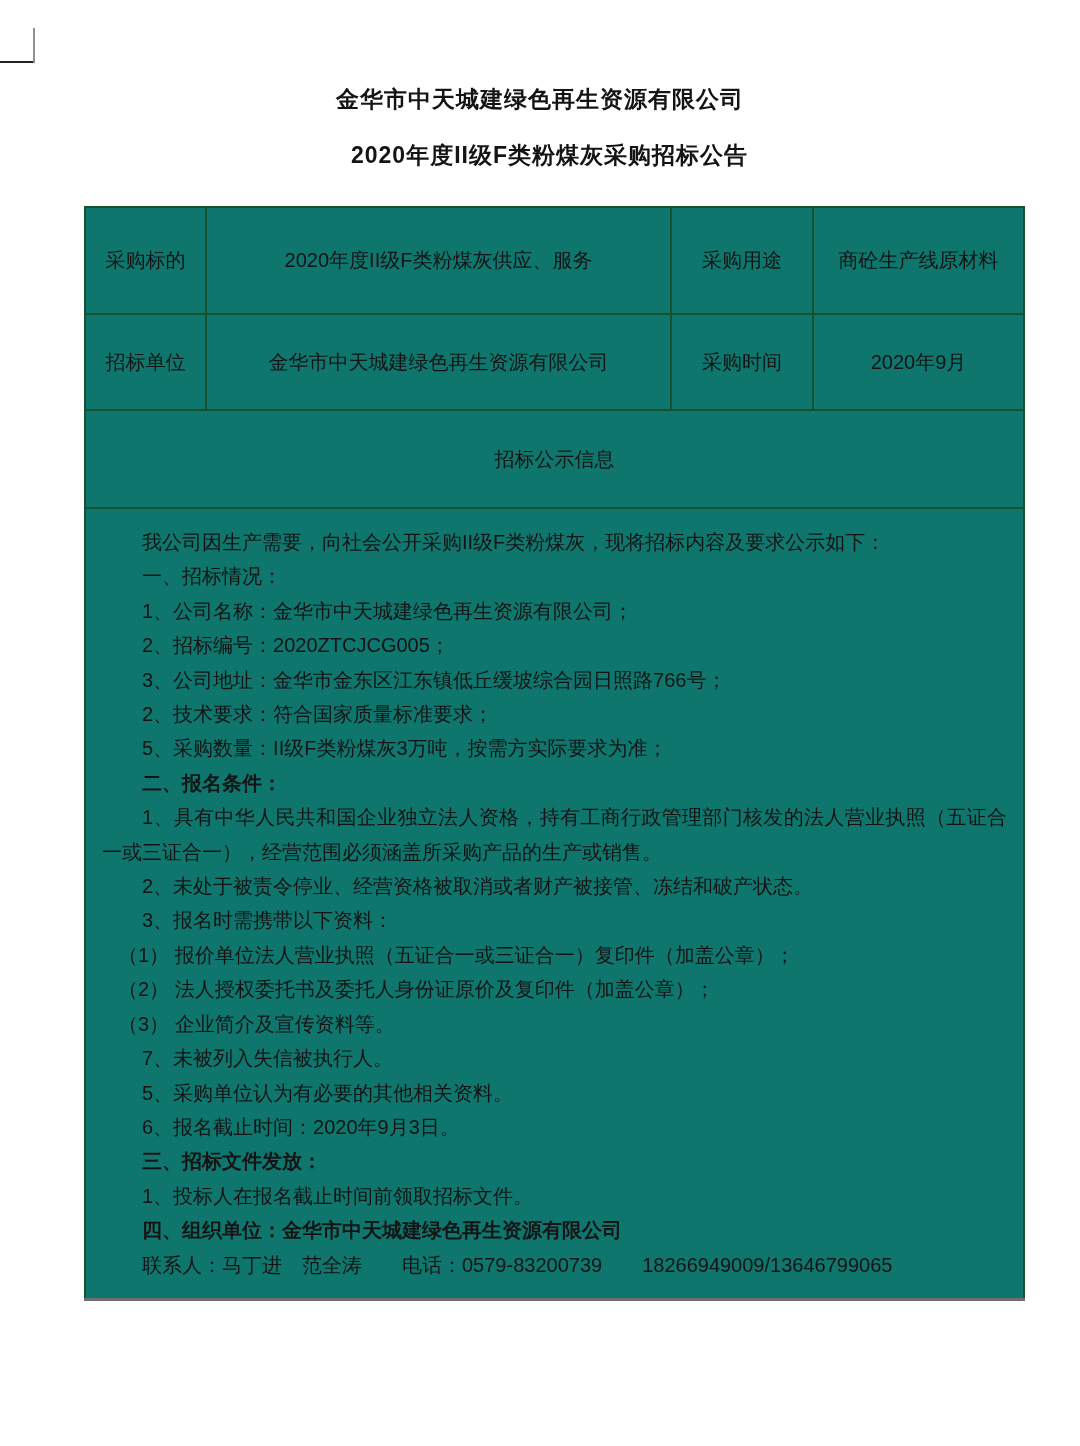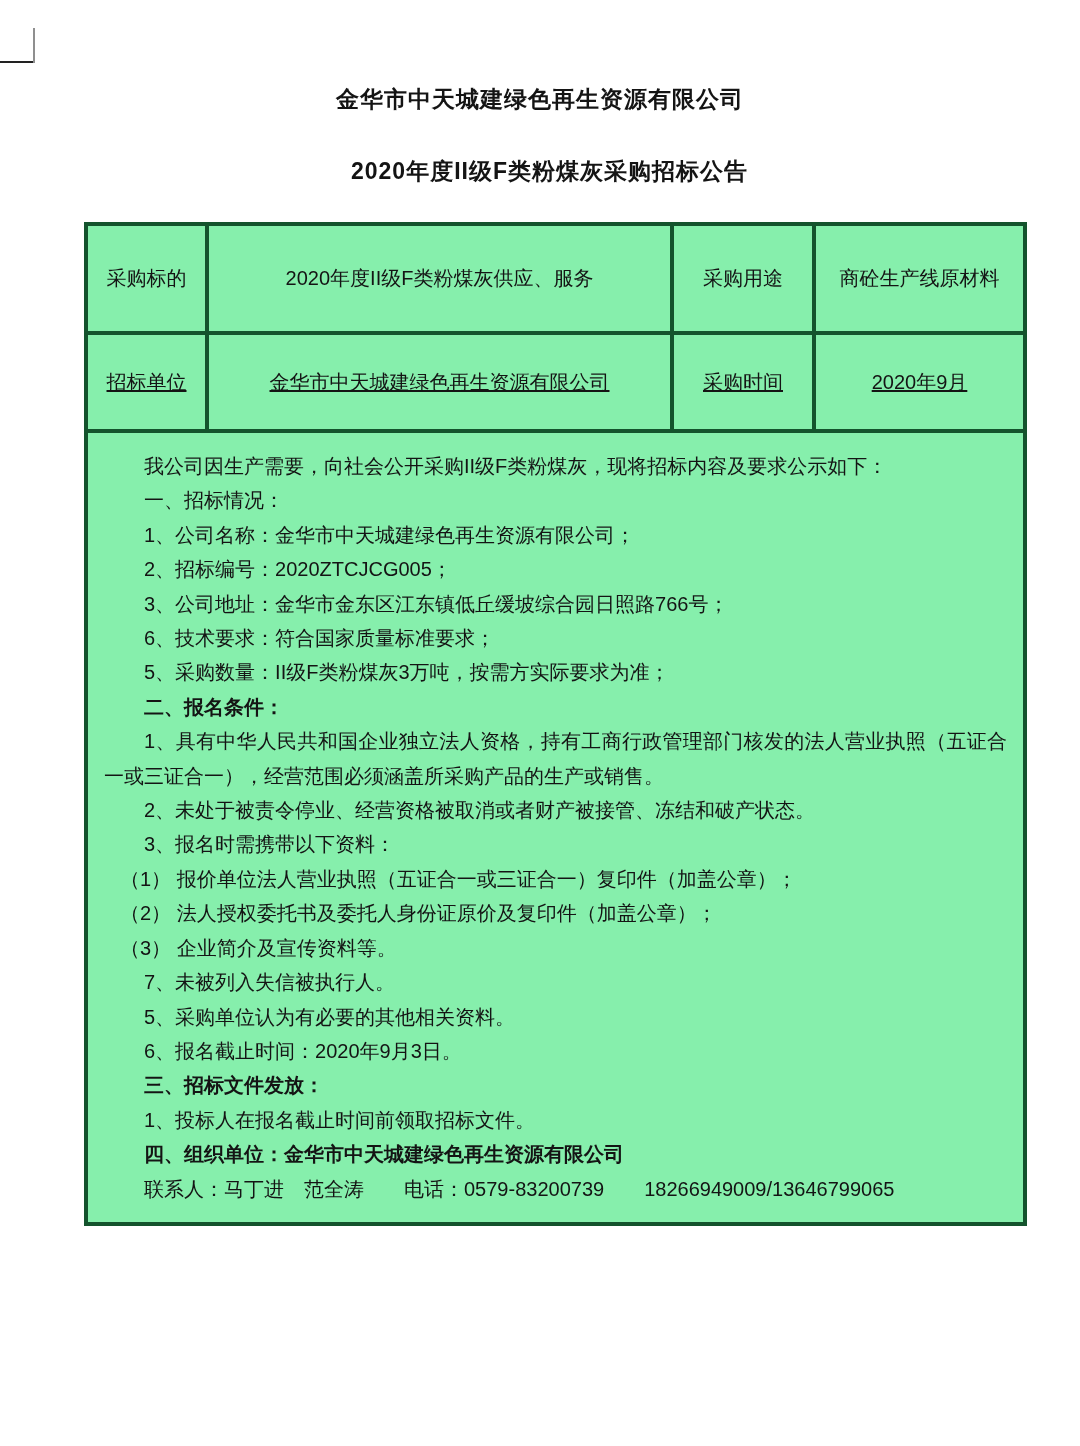--- a/index.html
+++ b/index.html
@@ -37,7 +37,7 @@
     letter-spacing: 1px;
   }
   .doc-title.first { margin-top: 84px; }
-  .doc-title.second { margin-top: 42px; padding-left: 19px; }
+  .doc-title.second { margin-top: 26px; padding-left: 19px; }
 
   table.tender-table {
     border-collapse: collapse;

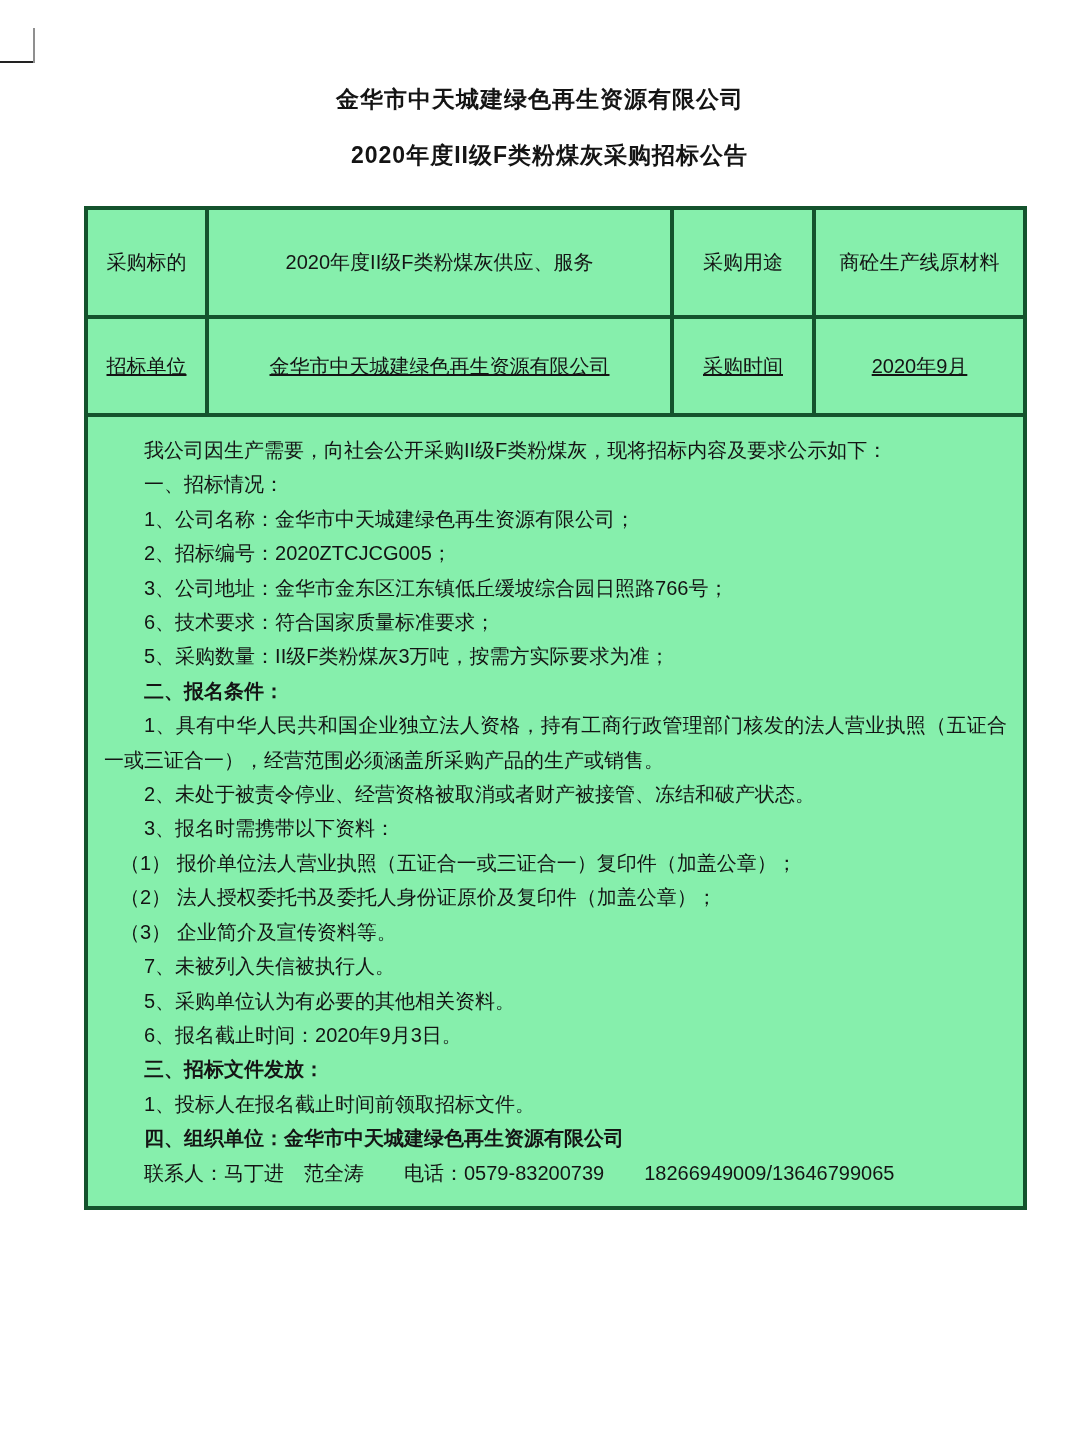--- a/index.html
+++ b/index.html
@@ -49,10 +49,10 @@
     border-bottom-color: #6f6f6f;
   }
   table.tender-table td {
-    border: 4px solid #14532d;
+    border: 2px solid #14532d;
     font-size: 20px;
     vertical-align: middle;
-    background: #86efac;
+    background: #0f766e;
     padding: 16px;
   }
   col.c1 { width: 121px; }

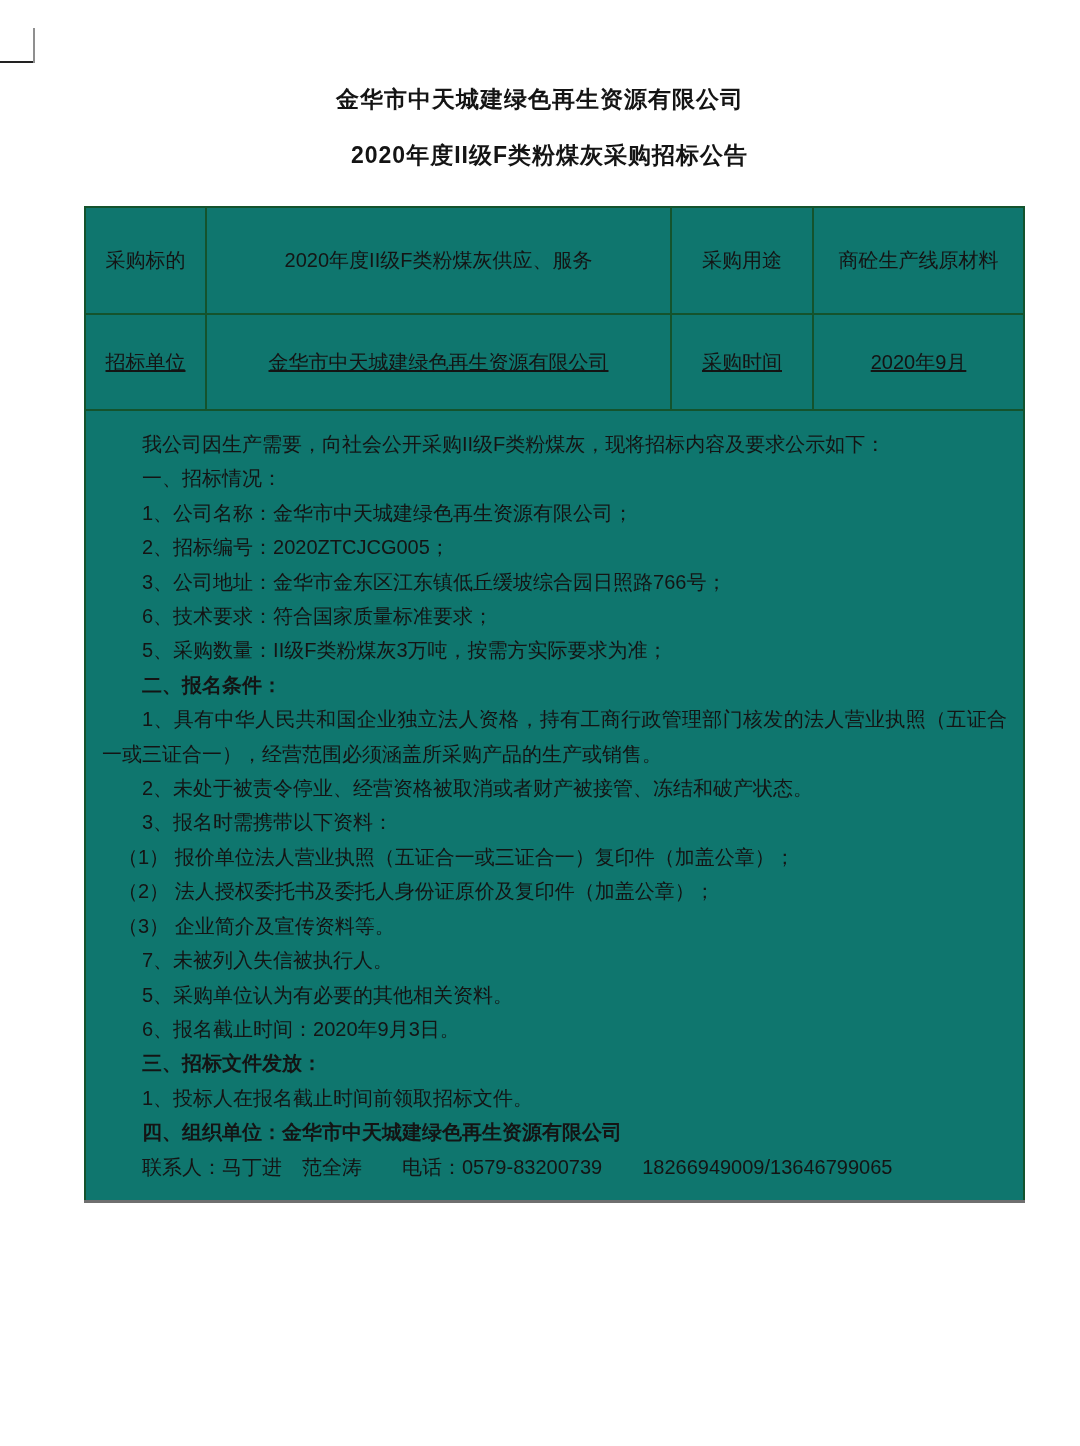--- a/index.html
+++ b/index.html
@@ -62,7 +62,7 @@
 
   td.meta-cell { text-align: center; }
   tr.meta-row-1 td { height: 73px; }
-  tr.meta-row-2 td { height: 62px; text-decoration: underline; }
+  tr.meta-row-2 td { height: 62px; }
   td.section-header-cell {
     height: 64px;
     text-align: center;

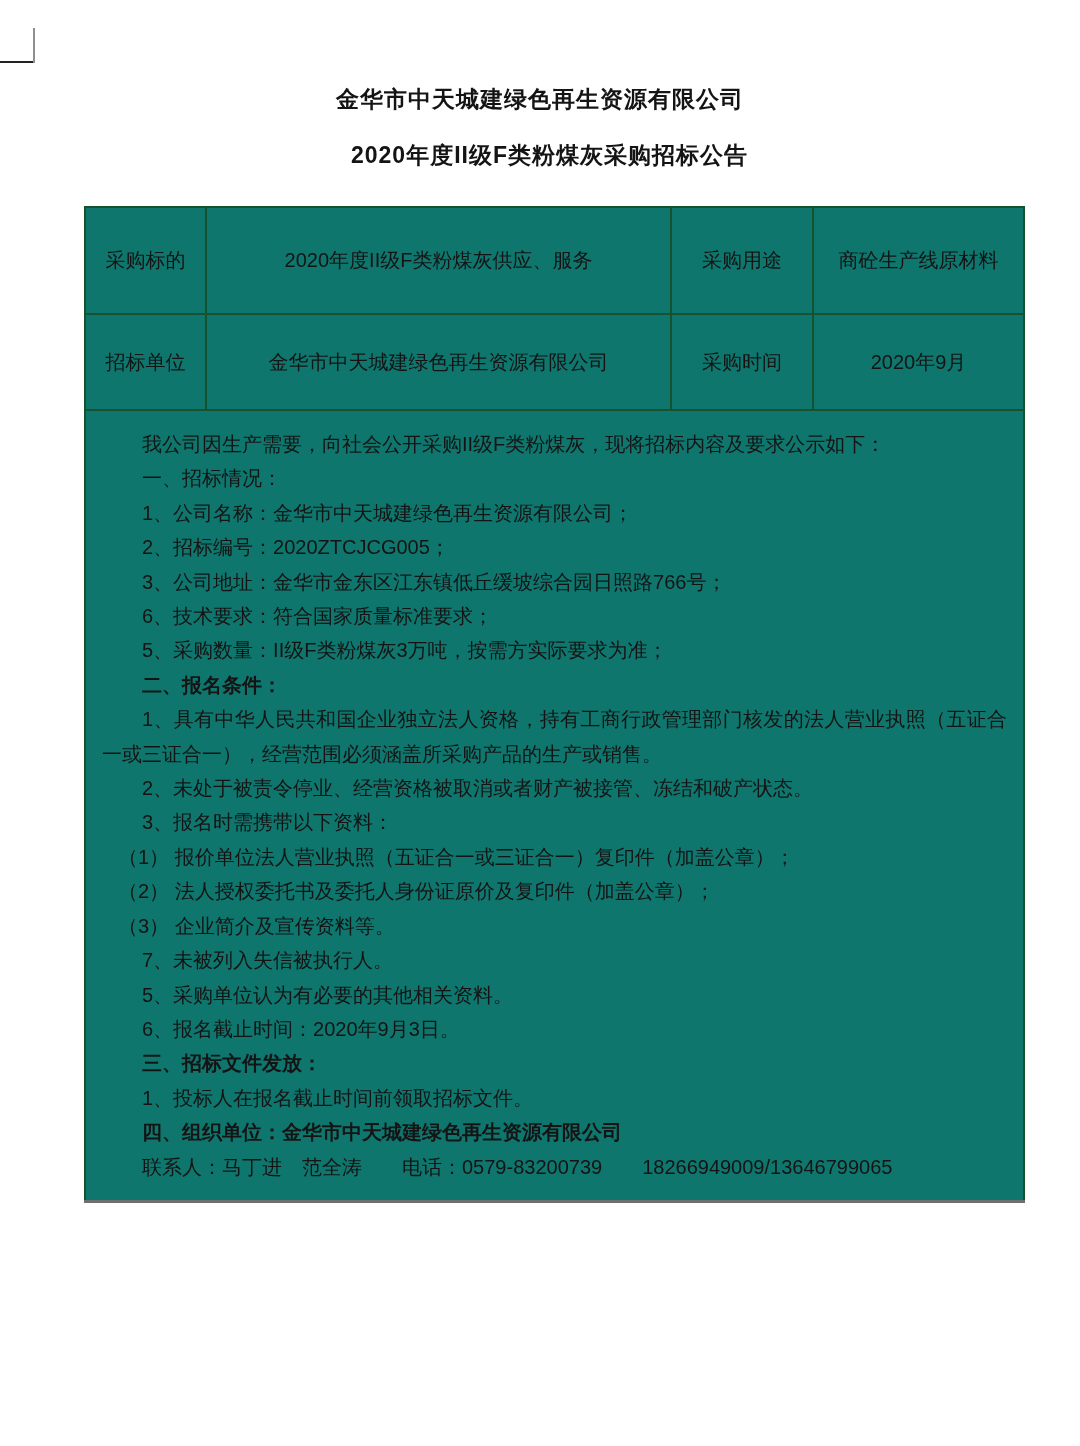--- a/index.html
+++ b/index.html
@@ -120,6 +120,9 @@
       <td class="meta-cell">2020年9月</td>
     </tr>
     <tr>
+      <td class="section-header-cell" colspan="4">招标公示信息</td>
+    </tr>
+    <tr>
       <td class="body-cell" colspan="4">
         <p class="ln ind">我公司因生产需要，向社会公开采购II级F类粉煤灰，现将招标内容及要求公示如下：</p>
         <p class="ln ind">一、招标情况：</p>

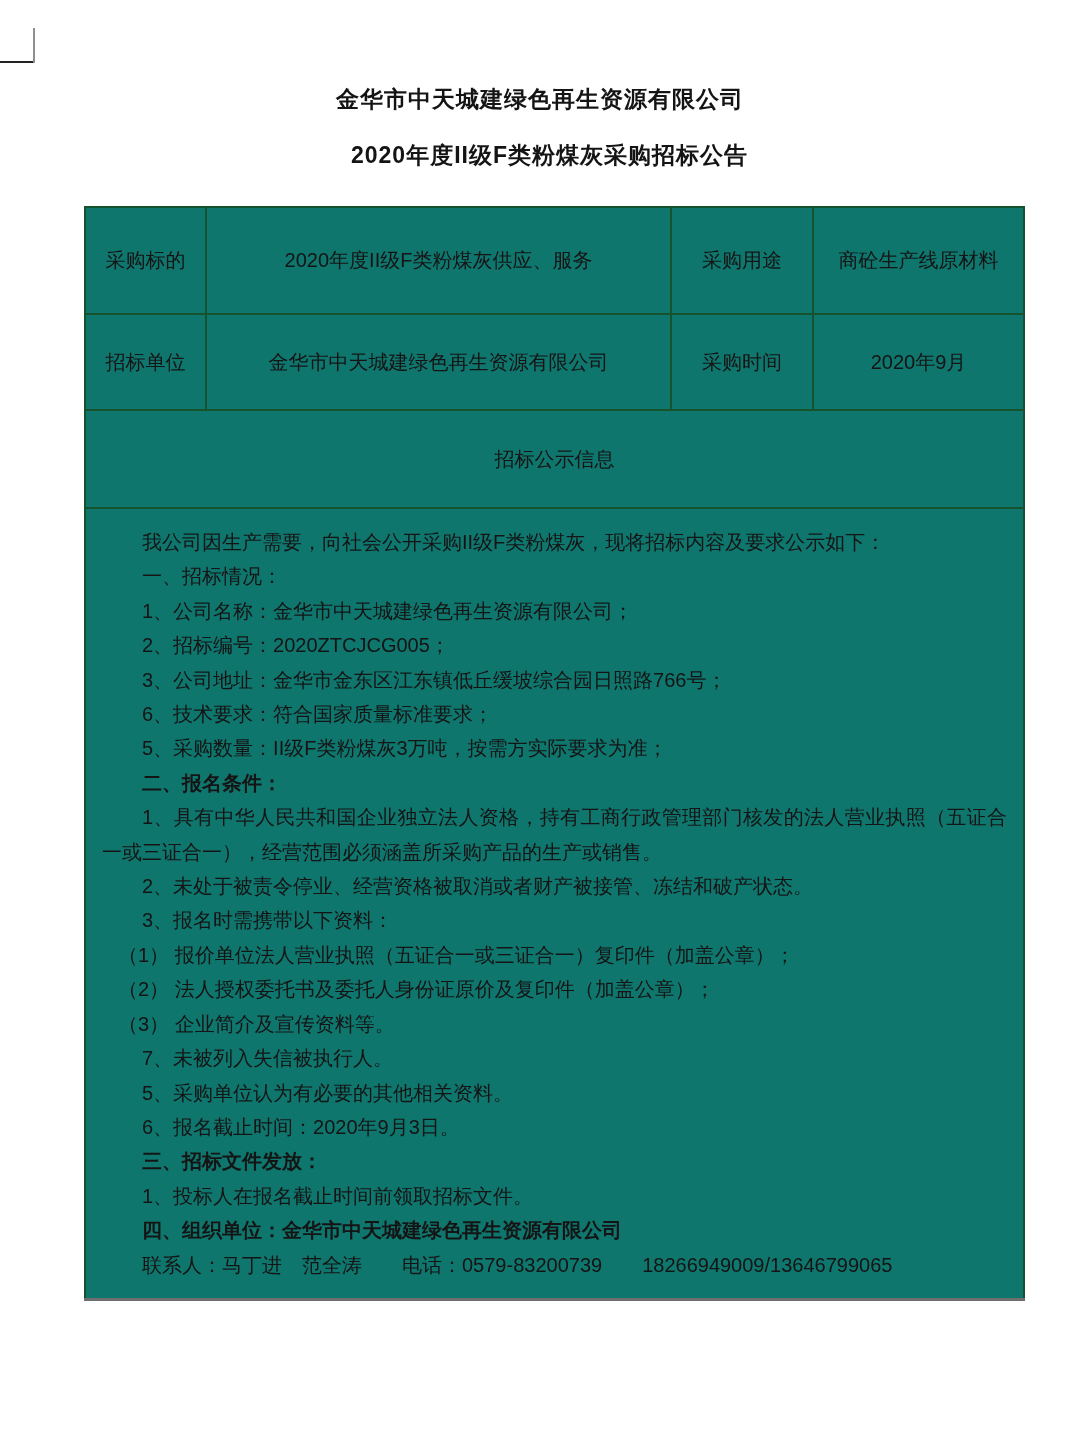--- a/index.html
+++ b/index.html
@@ -129,7 +129,7 @@
         <p class="ln ind">1、公司名称：金华市中天城建绿色再生资源有限公司；</p>
         <p class="ln ind">2、招标编号：2020ZTCJCG005；</p>
         <p class="ln ind">3、公司地址：金华市金东区江东镇低丘缓坡综合园日照路766号；</p>
-        <p class="ln ind">6、技术要求：符合国家质量标准要求；</p>
+        <p class="ln ind">2、技术要求：符合国家质量标准要求；</p>
         <p class="ln ind">5、采购数量：II级F类粉煤灰3万吨，按需方实际要求为准；</p>
         <p class="ln ind b">二、报名条件：</p>
         <p class="ln ind">1、具有中华人民共和国企业独立法人资格，持有工商行政管理部门核发的法人营业执照（五证合一或三证合一），经营范围必须涵盖所采购产品的生产或销售。</p>

